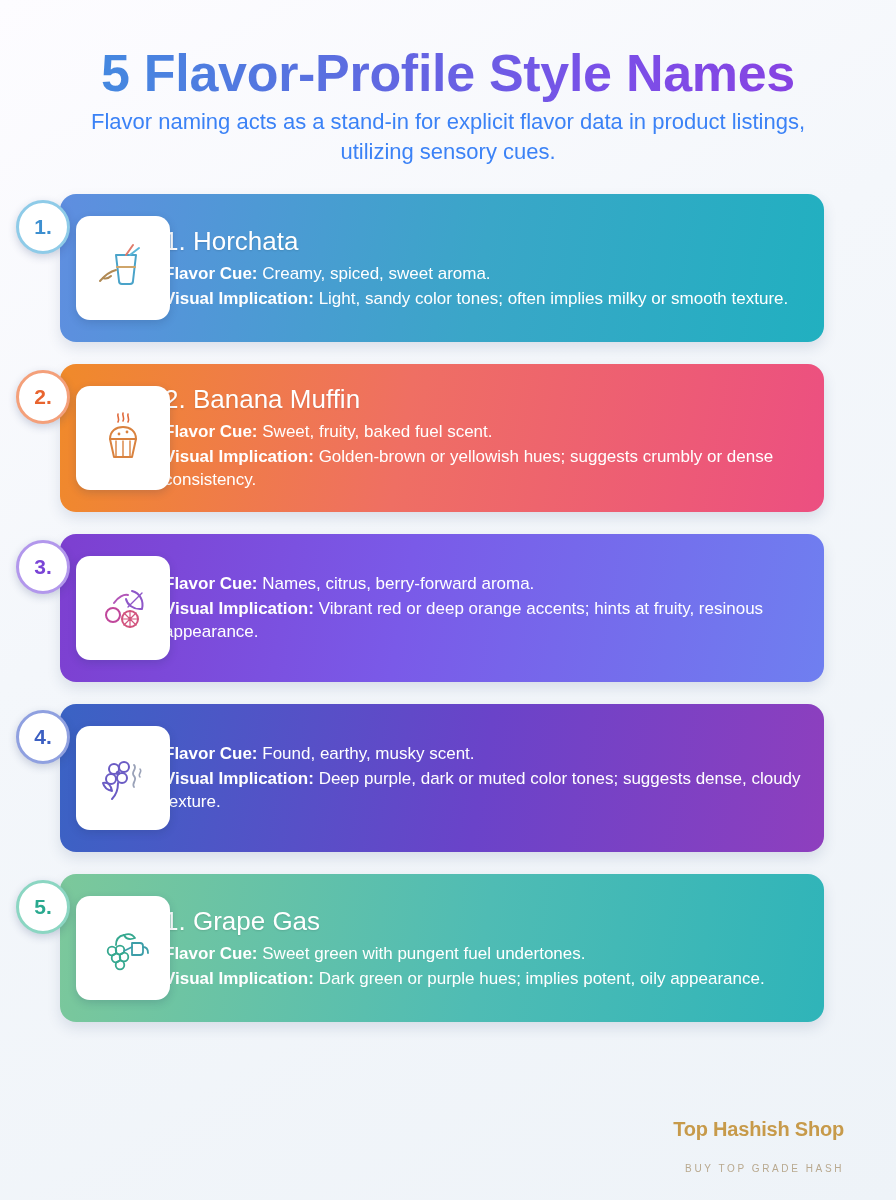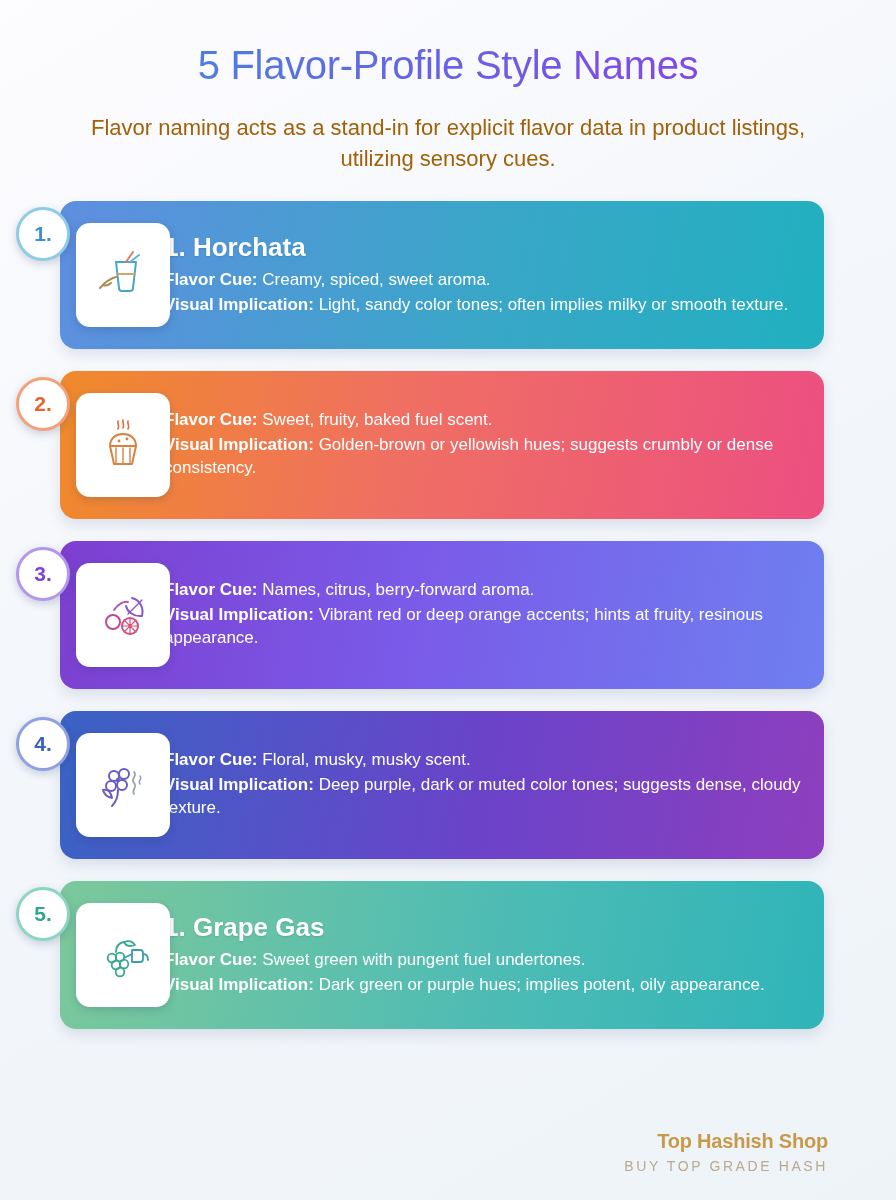--- a/index.html
+++ b/index.html
@@ -20,8 +20,8 @@
     text-align: center;
   }
   .title {
-    font-size: 40px;
-    font-weight: normal;
+    font-size: 52px;
+    font-weight: bold;
     line-height: 1.28;
     letter-spacing: -0.3px;
     background: linear-gradient(90deg, #3f8fe0 0%, #5a6fe0 35%, #7b4fe8 70%, #8a3fe0 100%);

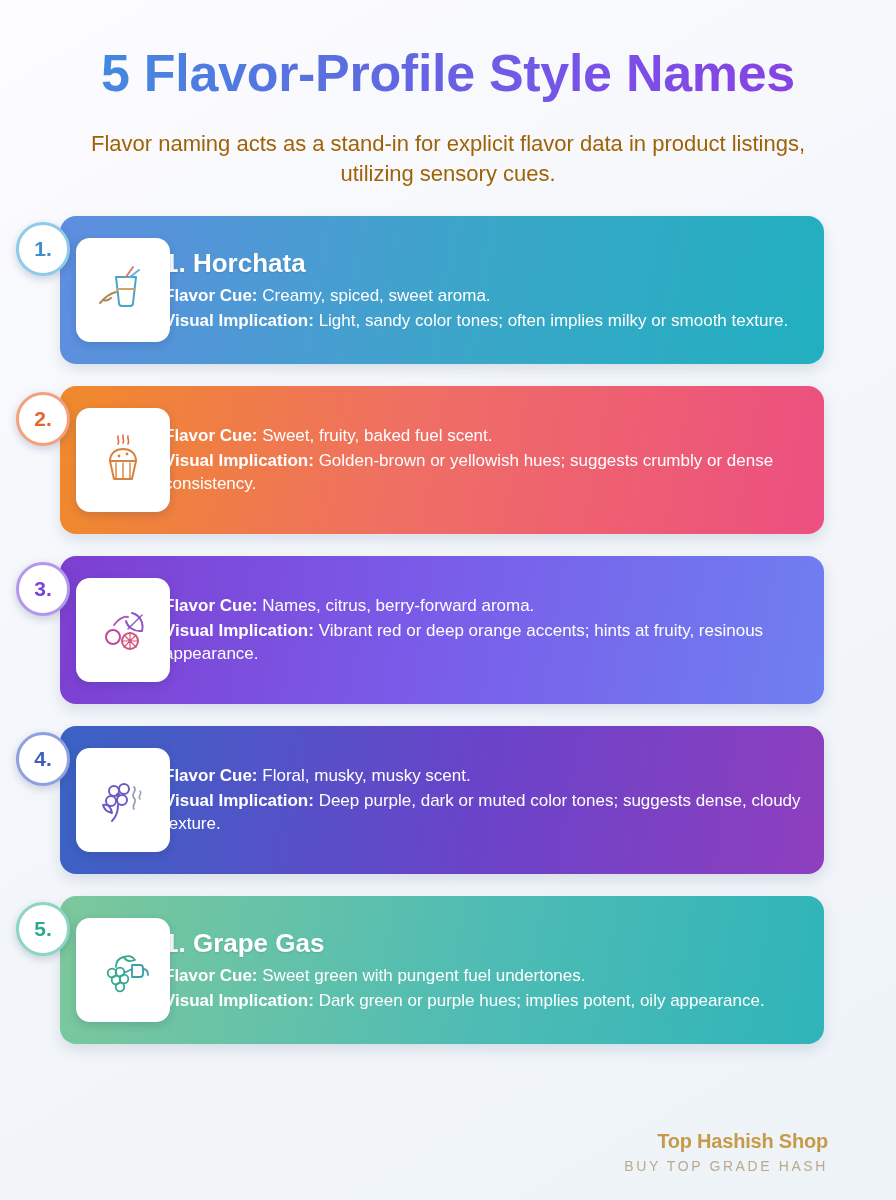--- a/index.html
+++ b/index.html
@@ -31,10 +31,9 @@
     -webkit-text-fill-color: transparent;
   }
   .subtitle {
-    margin-top: 22px;
     font-size: 22px;
     line-height: 1.4;
-    color: #a16207;
+    color: #3b82f6;
     padding: 0 30px;
   }
 

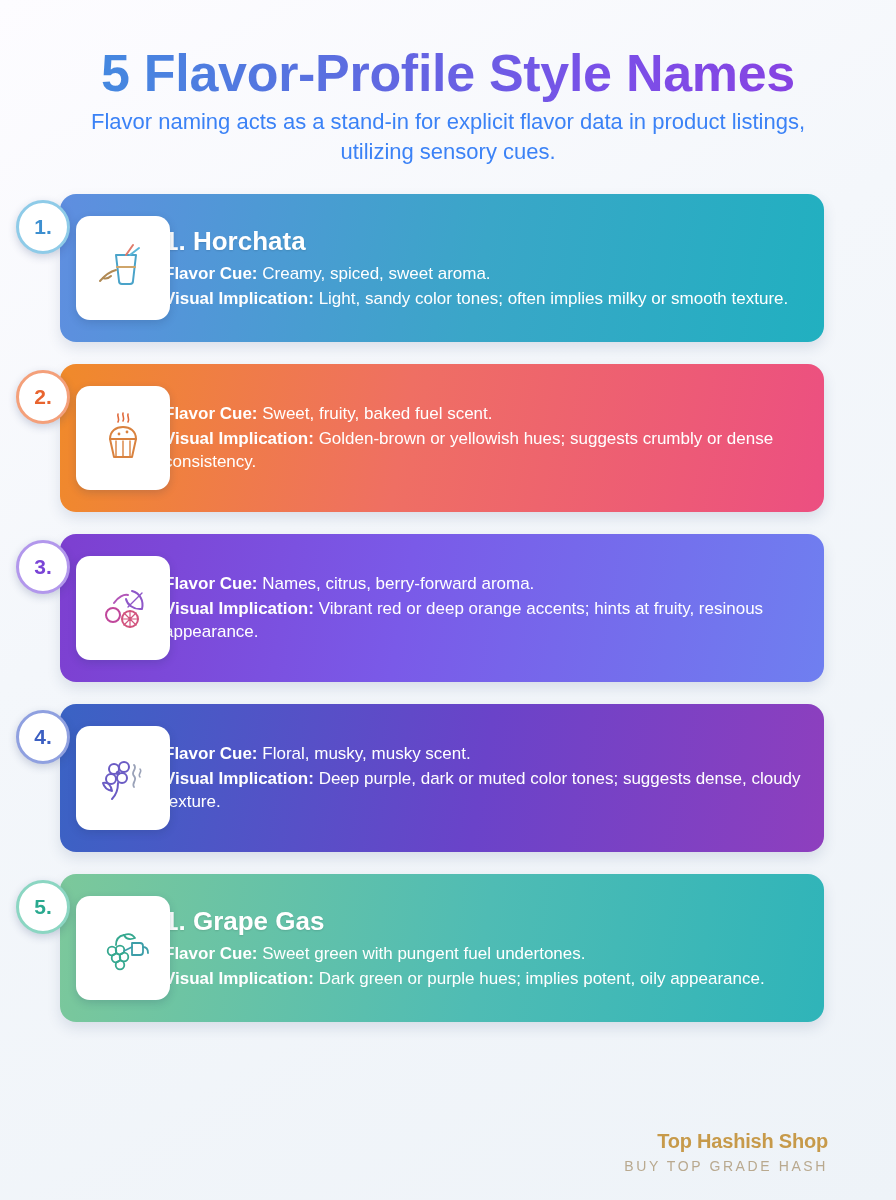--- a/index.html
+++ b/index.html
@@ -102,7 +102,7 @@
   .content { color: #ffffff; }
   .item-title {
     font-size: 26px;
-    font-weight: bold;
+    font-weight: normal;
     margin-bottom: 6px;
     text-shadow: 0 1px 2px rgba(0,0,0,0.12);
   }

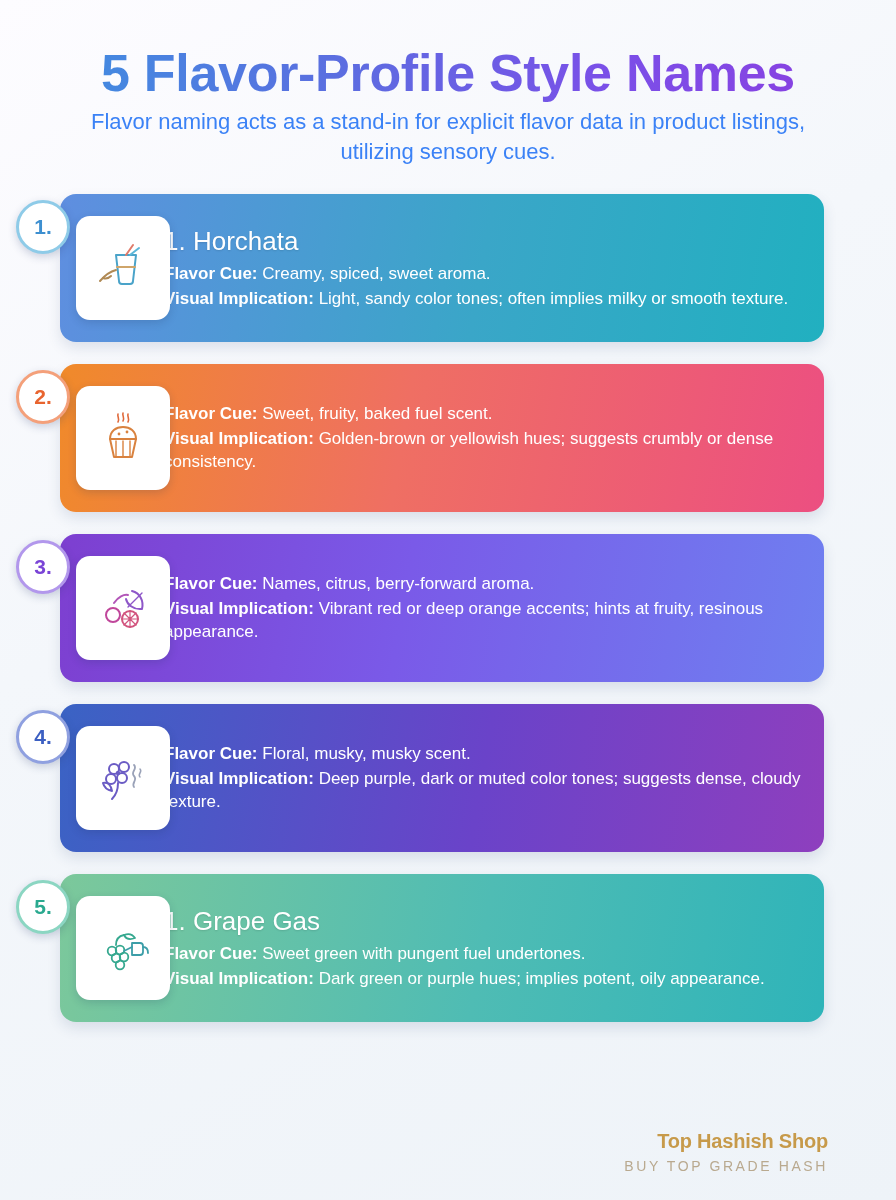--- a/index.html
+++ b/index.html
@@ -184,6 +184,7 @@
       </svg>
     </div>
     <div class="content">
+      <div class="item-title">2. Banana Muffin</div>
       <div class="line">
         <span class="lbl">Flavor Cue:</span>
         <span>Sweet, fruity, baked fuel scent.</span>

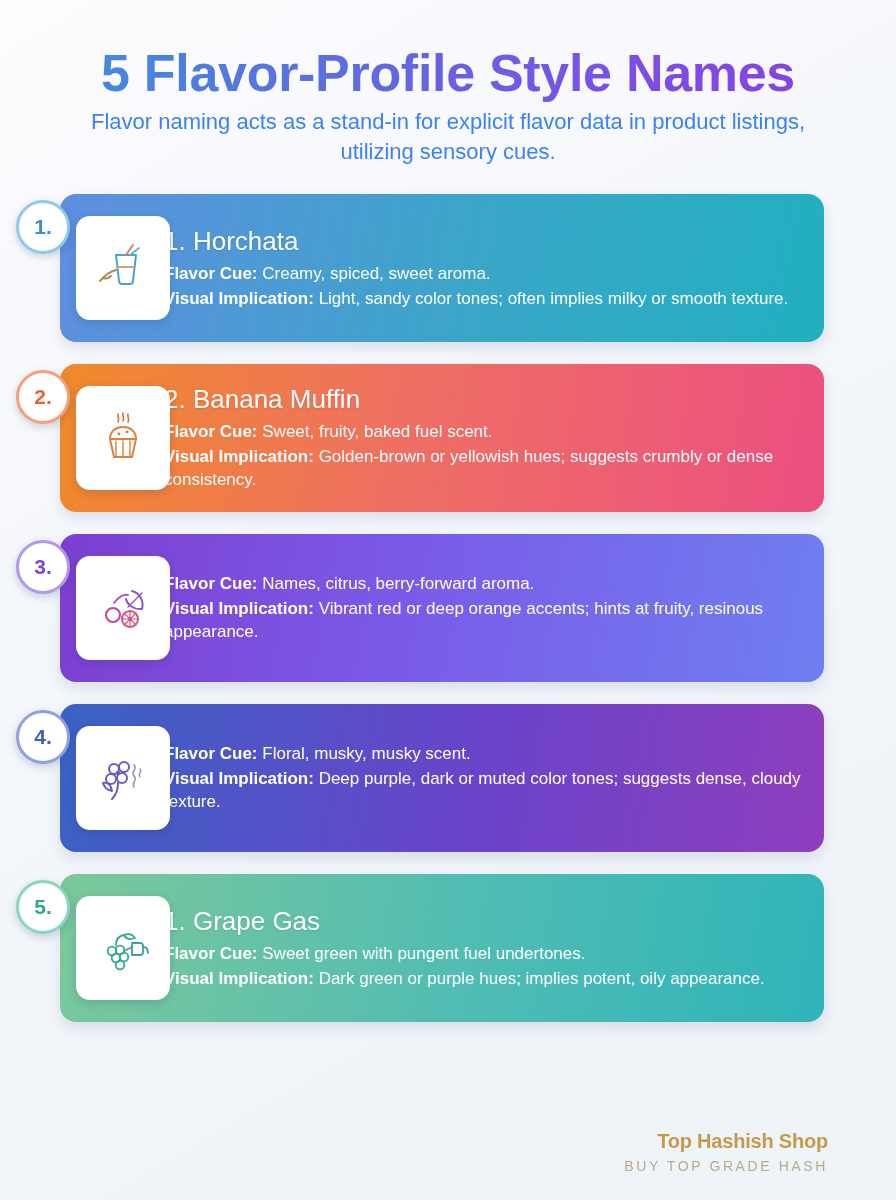--- a/index.html
+++ b/index.html
@@ -238,7 +238,7 @@
     <div class="content">
       <div class="line">
         <span class="lbl">Flavor Cue:</span>
-        <span>Floral, musky, musky scent.</span>
+        <span>Found, earthy, musky scent.</span>
       </div>
       <div class="line">
         <span class="lbl">Visual Implication:</span>

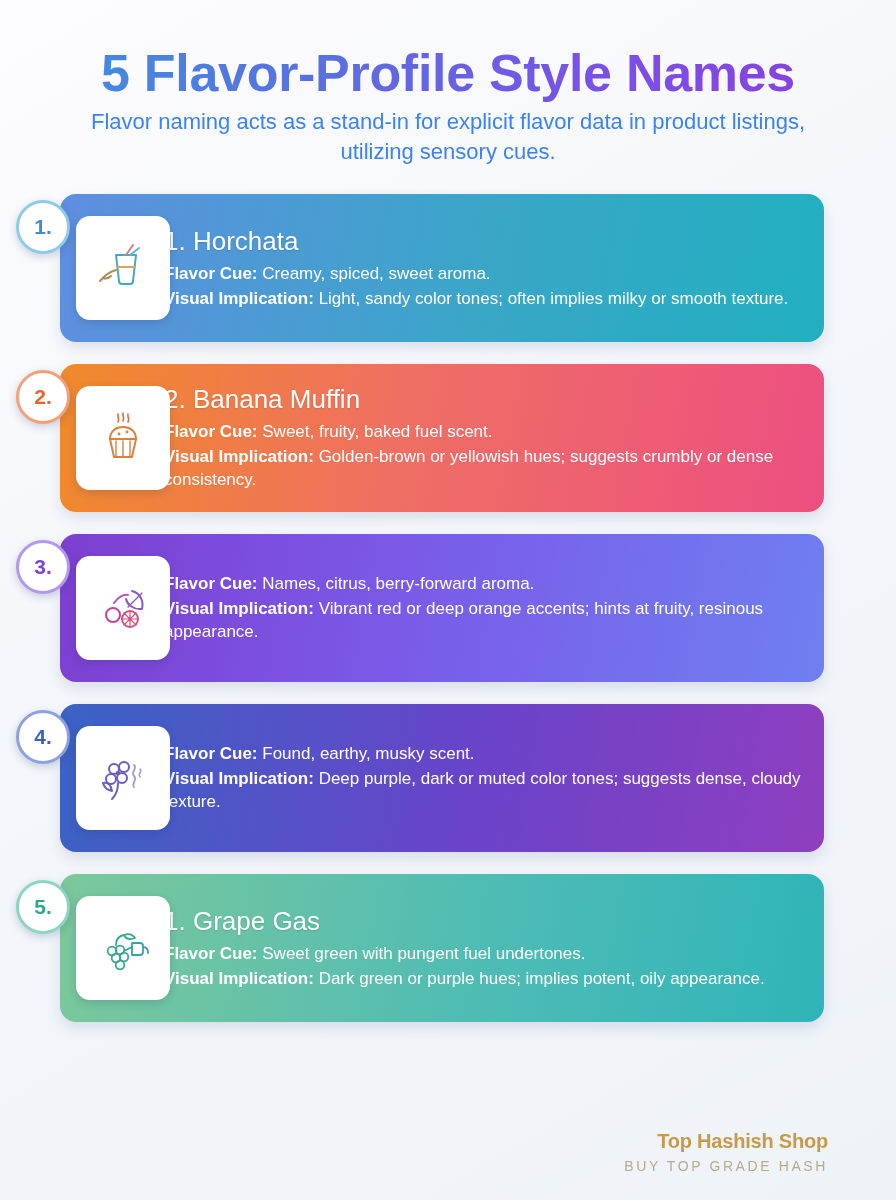--- a/index.html
+++ b/index.html
@@ -117,7 +117,7 @@
   
   .footer {
     position: absolute;
-    right: 68px;
+    right: 52px;
     bottom: 26px;
     text-align: right;
   }

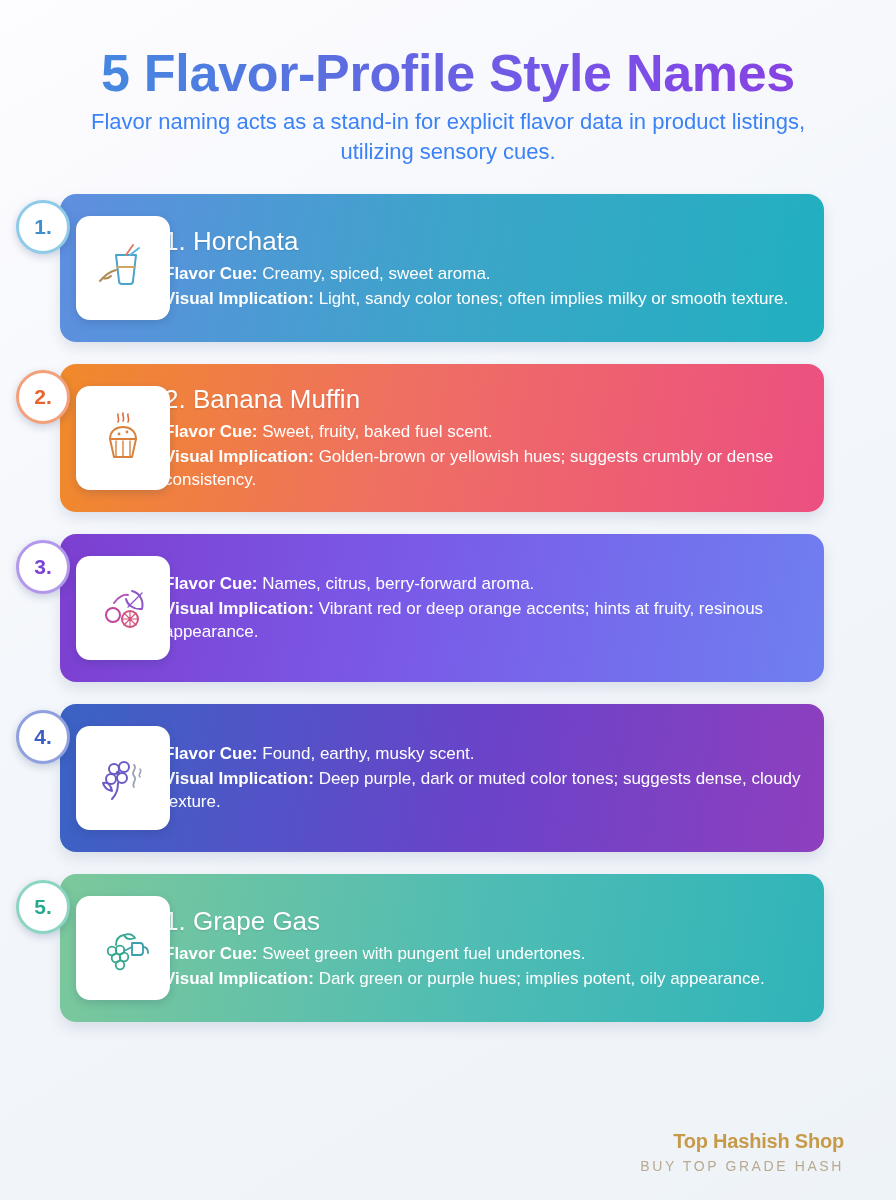--- a/index.html
+++ b/index.html
@@ -128,8 +128,8 @@
     letter-spacing: -0.2px;
   }
   .brand-sub {
-    margin-top: 5px;
-    font-size: 14px;
+    margin-top: 22px;
+    font-size: 10px;
     letter-spacing: 2.6px;
     color: #b9a98f;
   }

